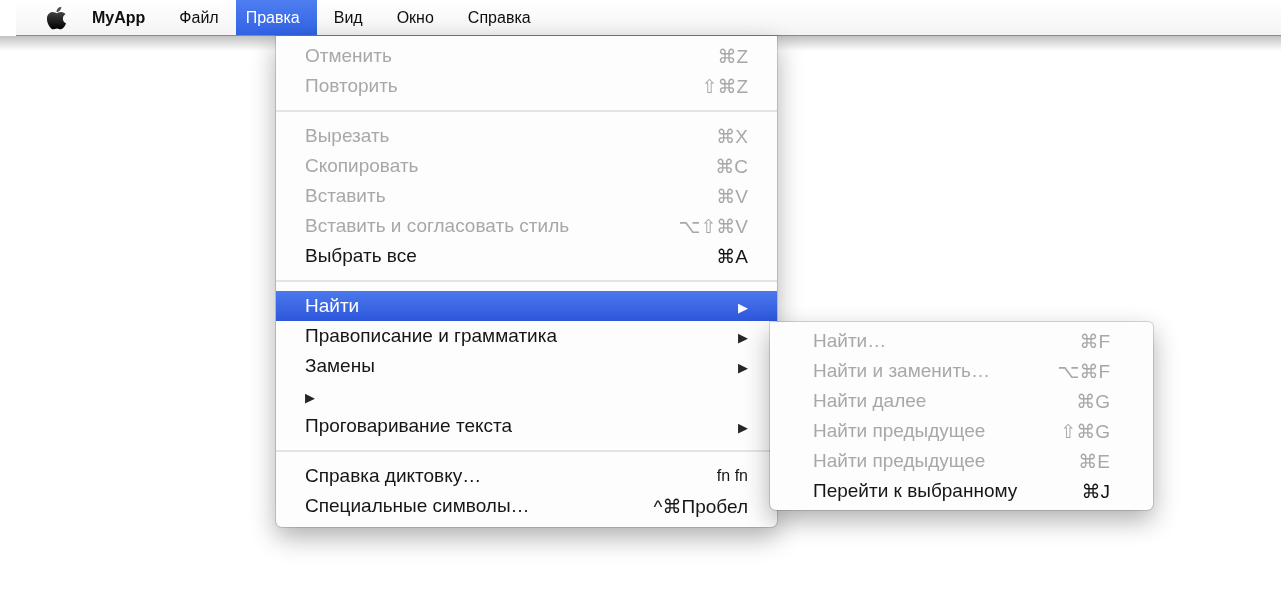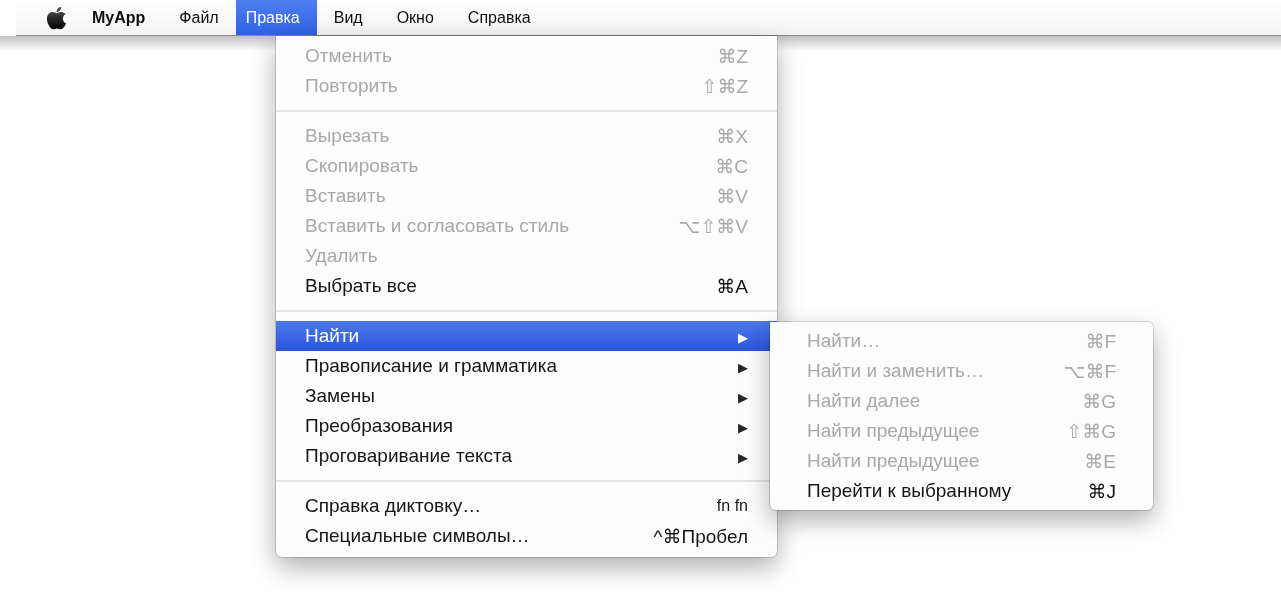--- a/index.html
+++ b/index.html
@@ -131,10 +131,6 @@
       <span class="lbl">Вставить и согласовать стиль</span>
       <span class="sc">⌥⇧⌘V</span>
     </div>
-    <div class="mi disabled">
-      <span class="lbl">Удалить</span>
-      <span class="sc"></span>
-    </div>
     <div class="mi">
       <span class="lbl">Выбрать все</span>
       <span class="sc">⌘A</span>

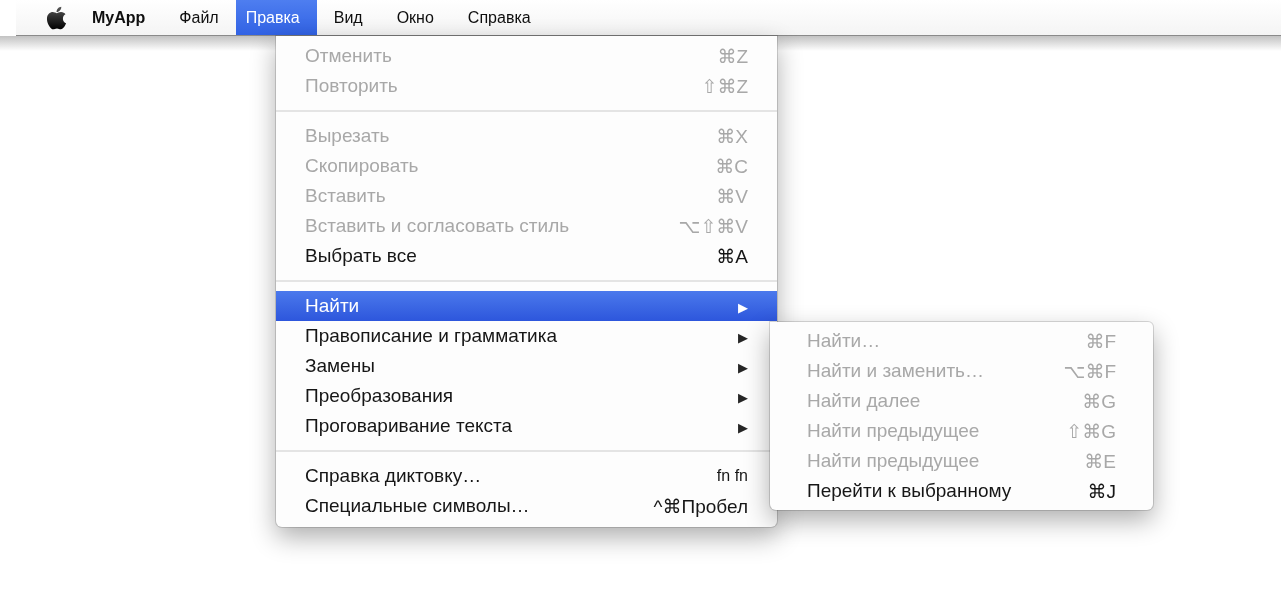--- a/index.html
+++ b/index.html
@@ -52,7 +52,7 @@
   }
   .find-submenu {
     left: 770px; top: 322px; width: 383px;
-    padding: 4px 8px;
+    padding: 4px 14px;
     border-radius: 0 5px 6px 6px;
     z-index: 11;
   }

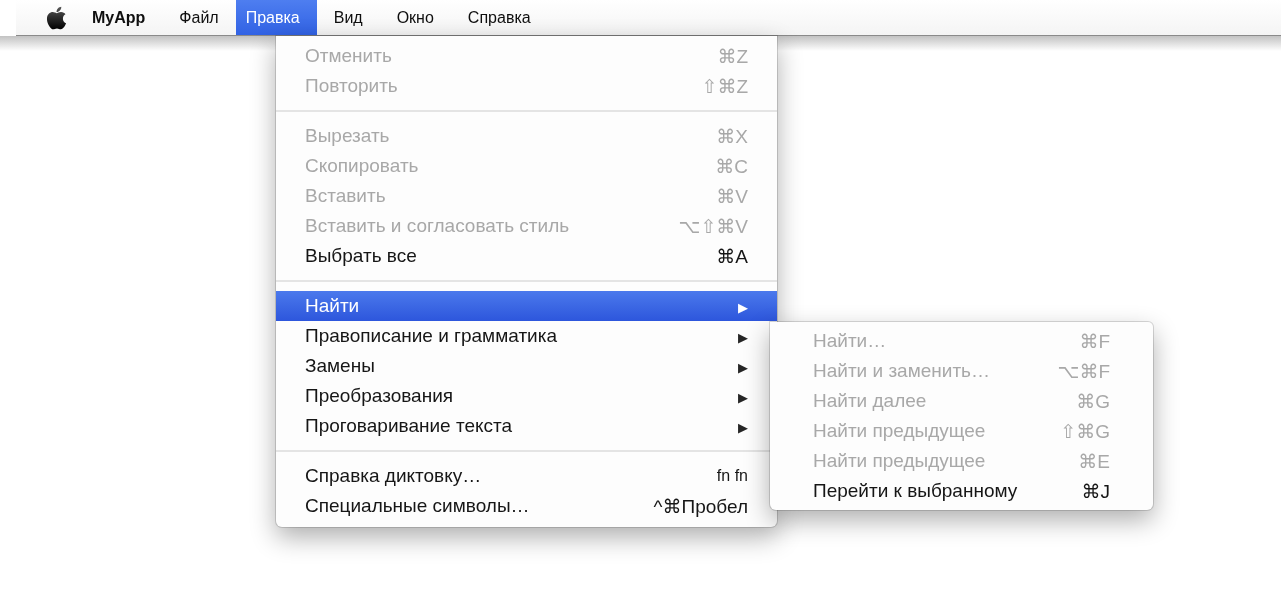--- a/index.html
+++ b/index.html
@@ -151,7 +151,6 @@
       <span class="arrow">▶</span>
     </div>
     <div class="mi">
-      <span class="lbl">Преобразования</span>
       <span class="arrow">▶</span>
     </div>
     <div class="mi">

